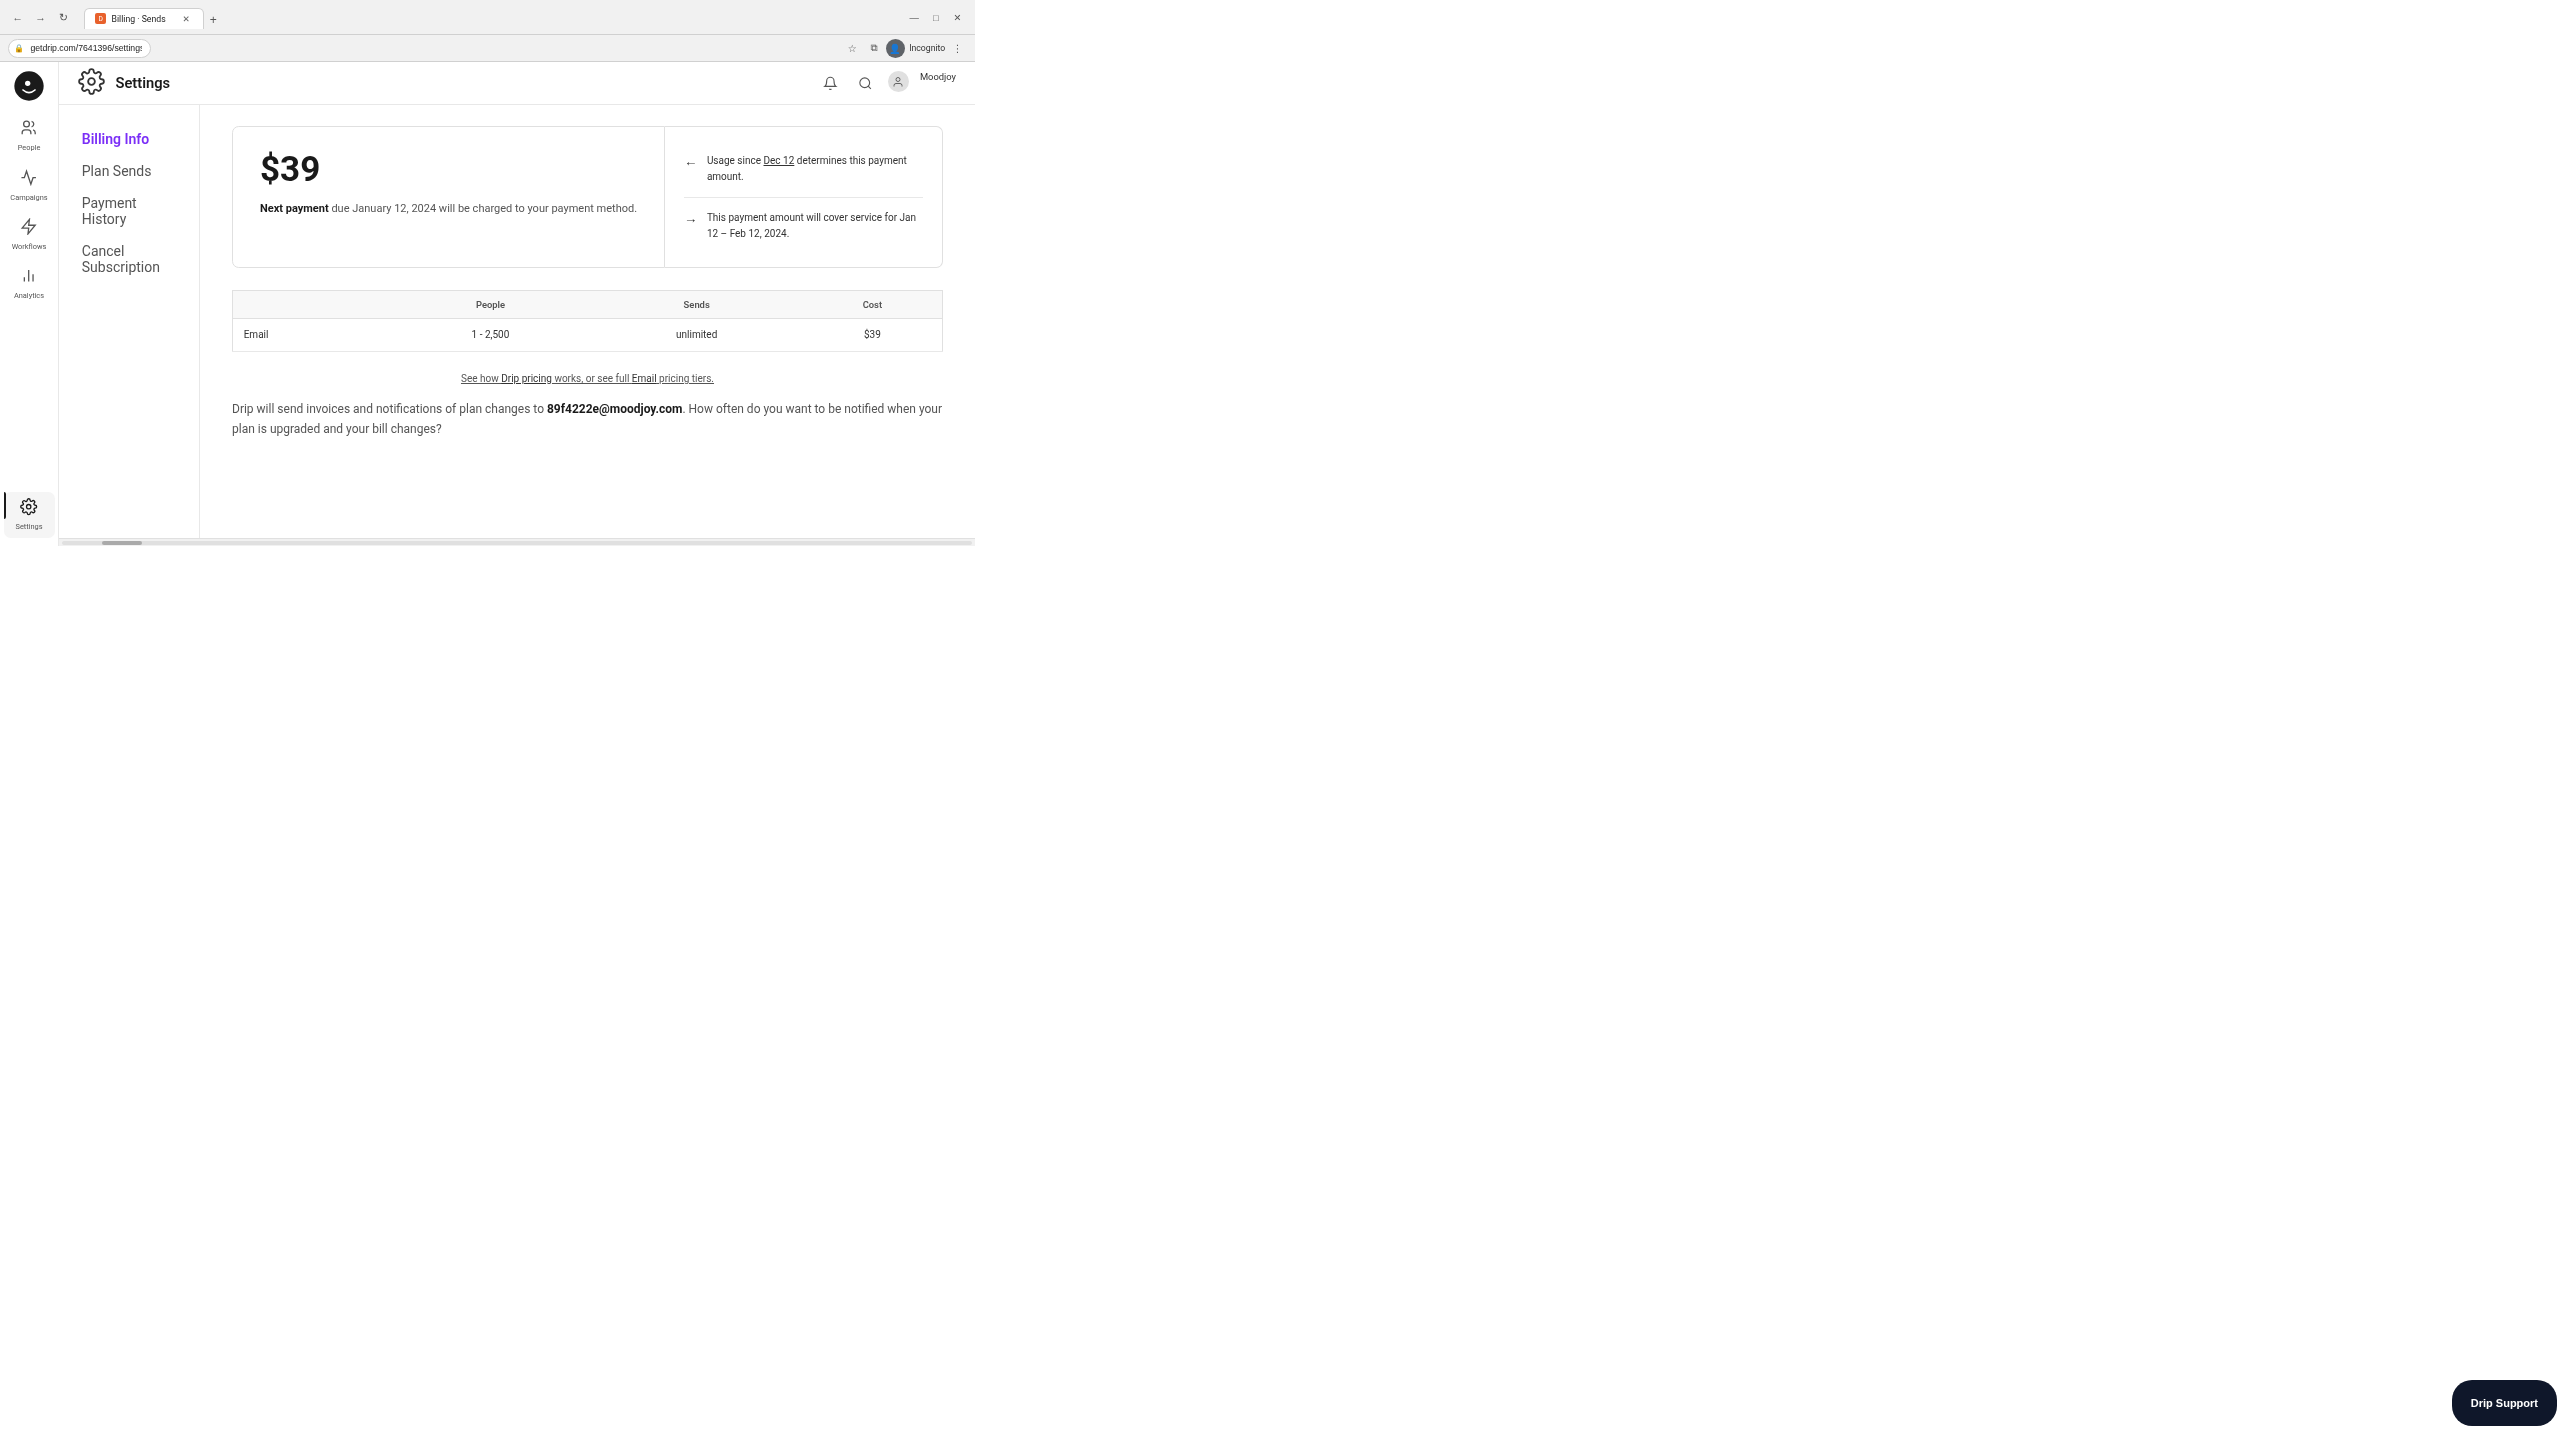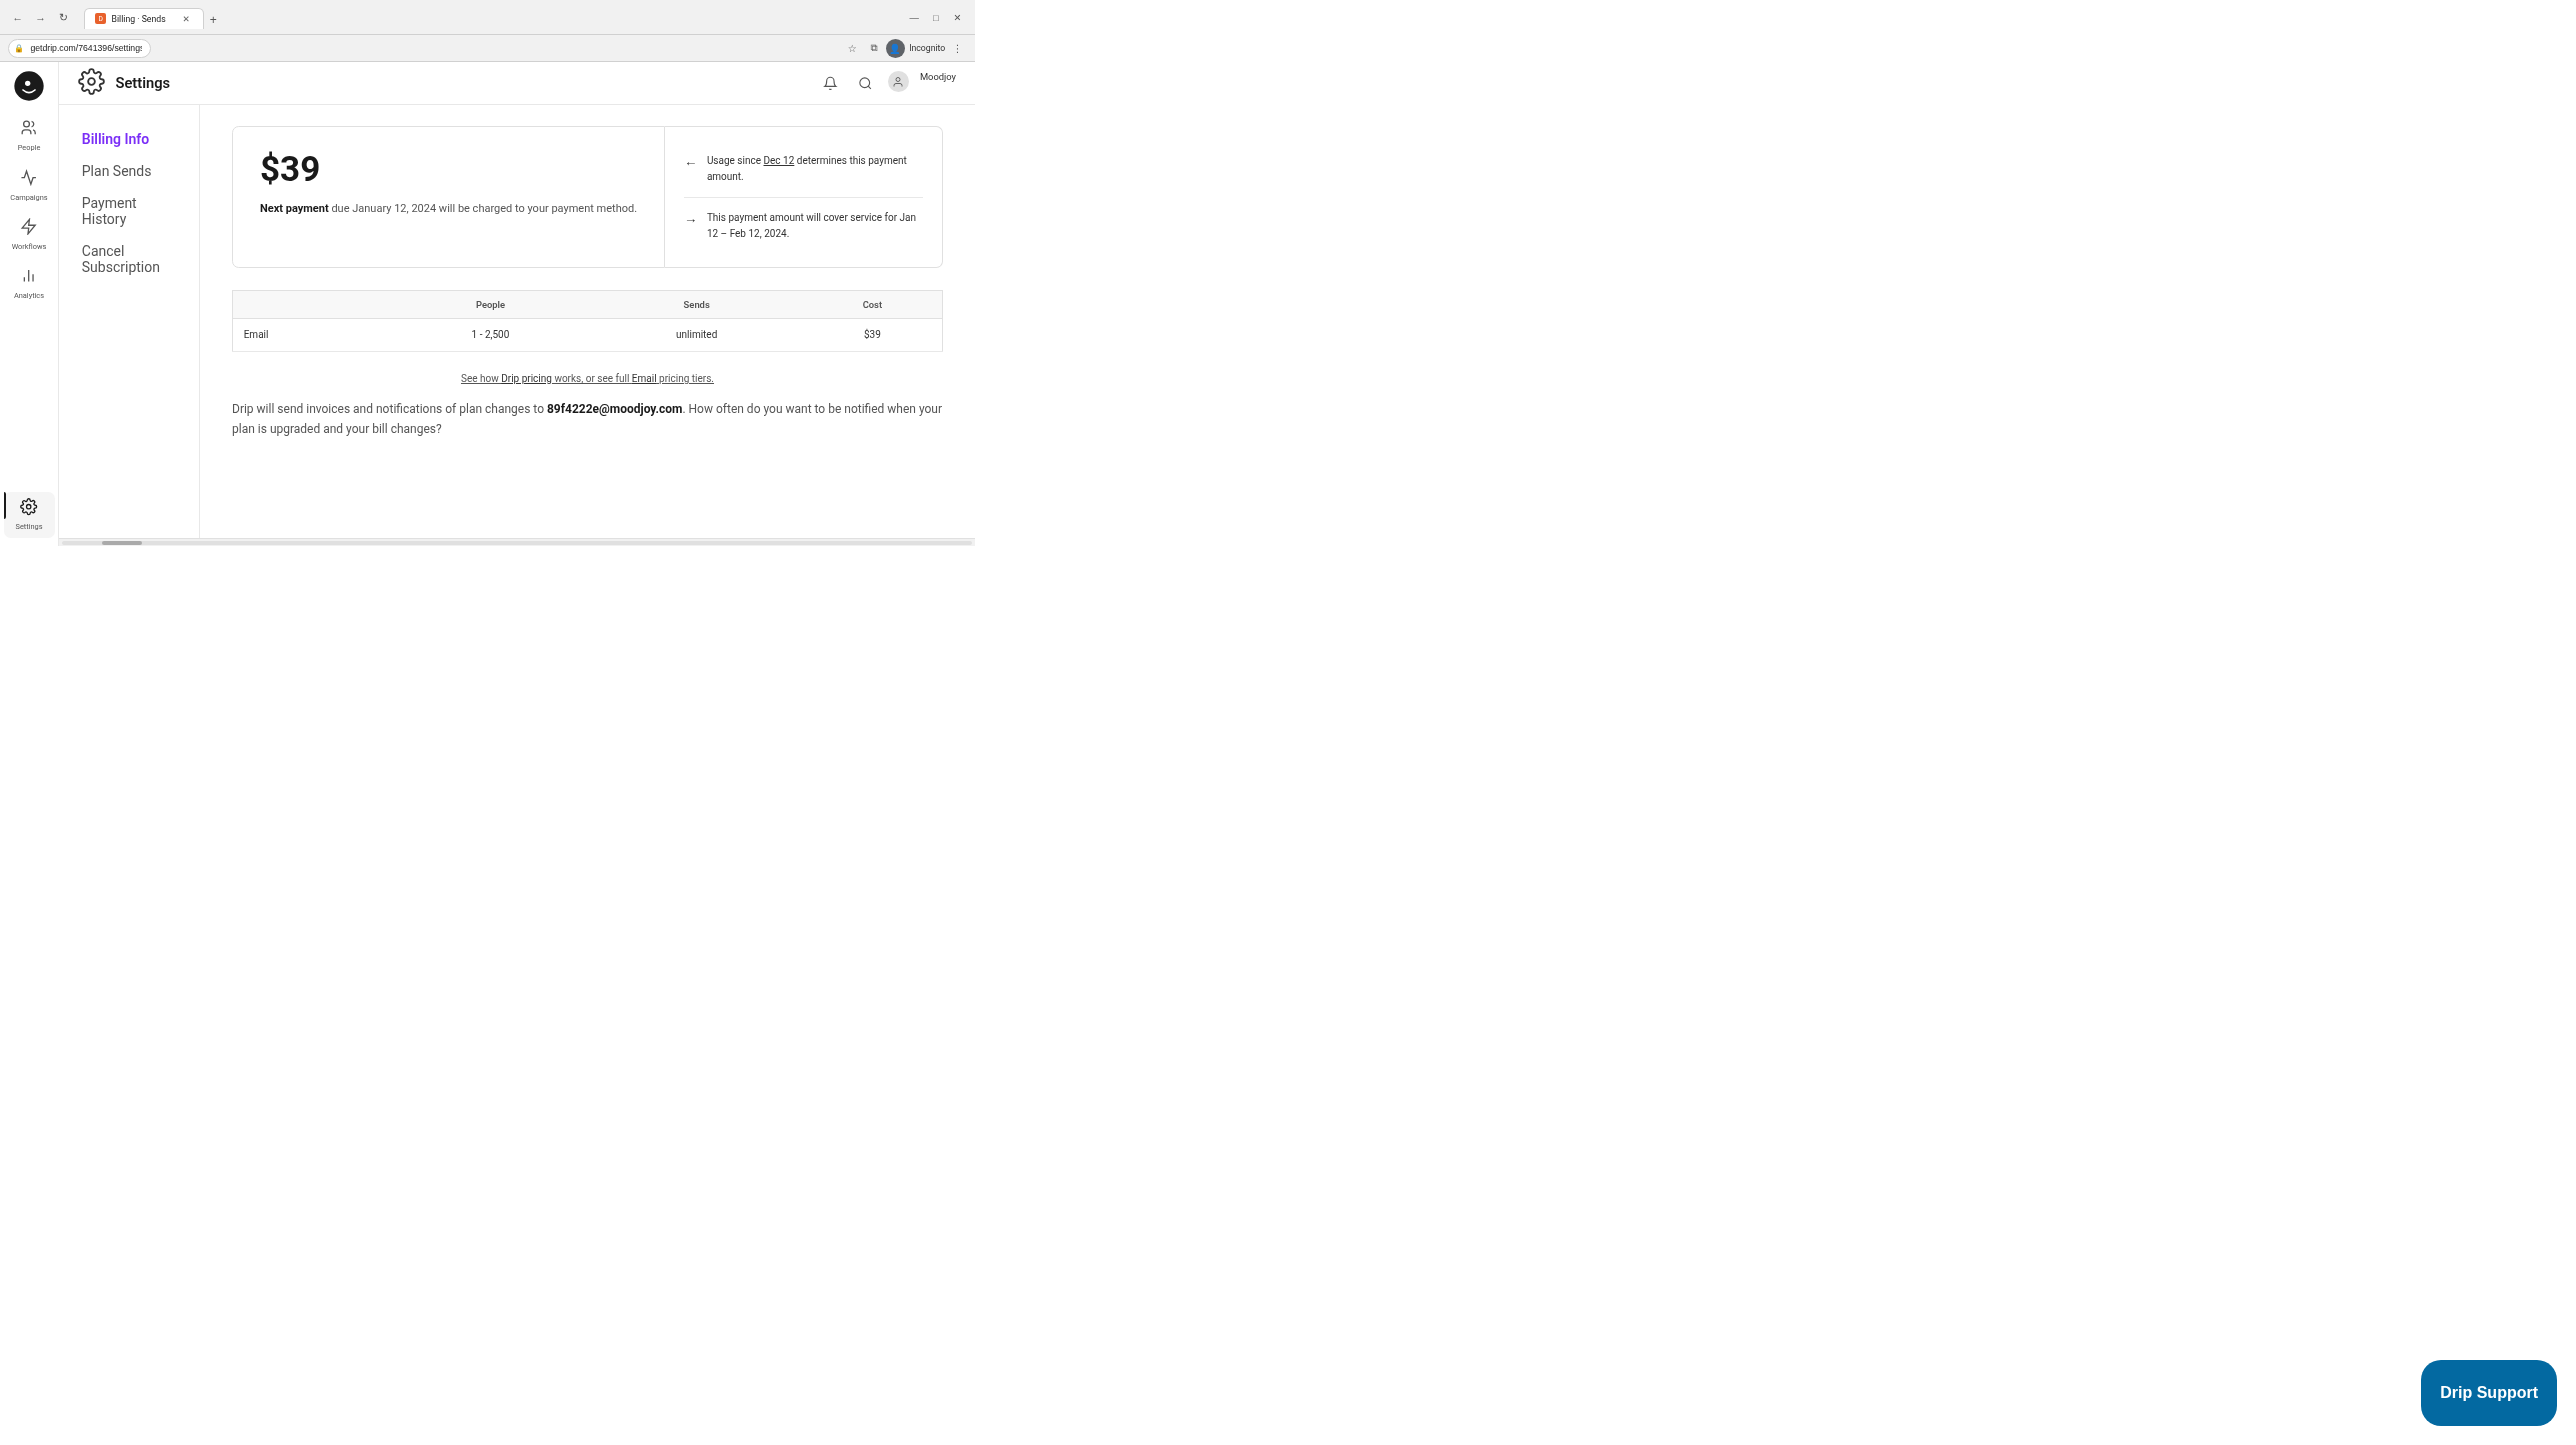--- a/index.html
+++ b/index.html
@@ -479,12 +479,12 @@
       position: fixed;
       bottom: 19px;
       right: 19px;
-      background: #0369a1;
+      background: #0f172a;
       color: #fff;
       border: none;
       border-radius: 20px;
-      padding: 24px 19px;
-      font-size: 16px;
+      padding: 17px 19px;
+      font-size: 11px;
       font-weight: 600;
       cursor: pointer;
       z-index: 100;

